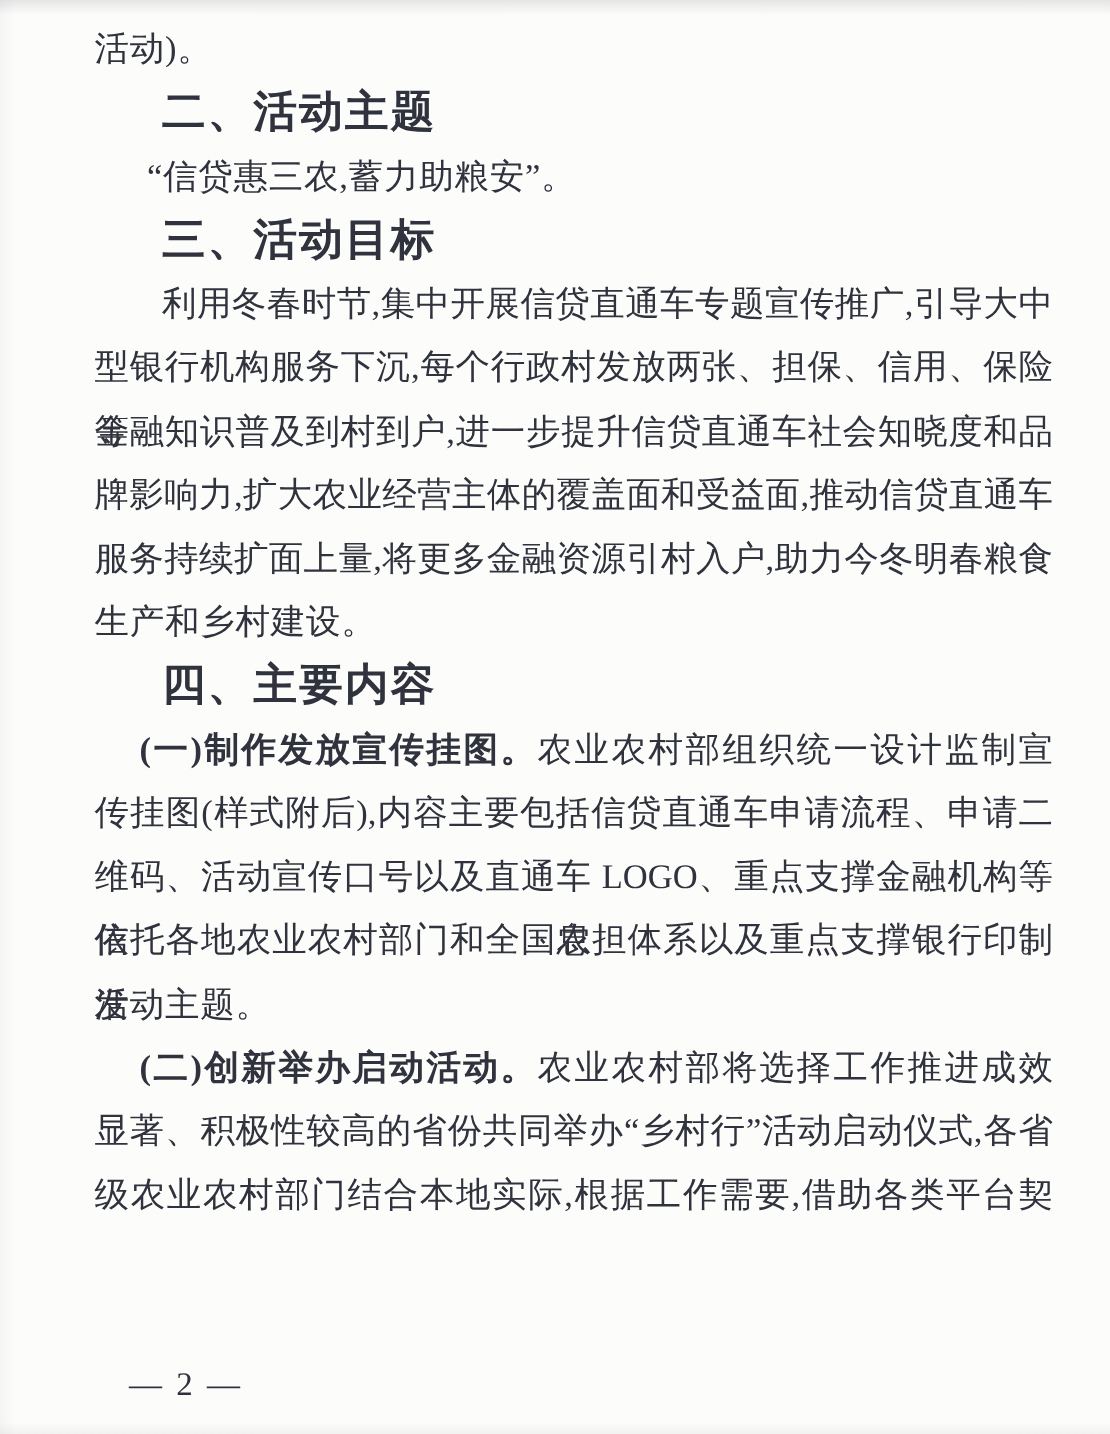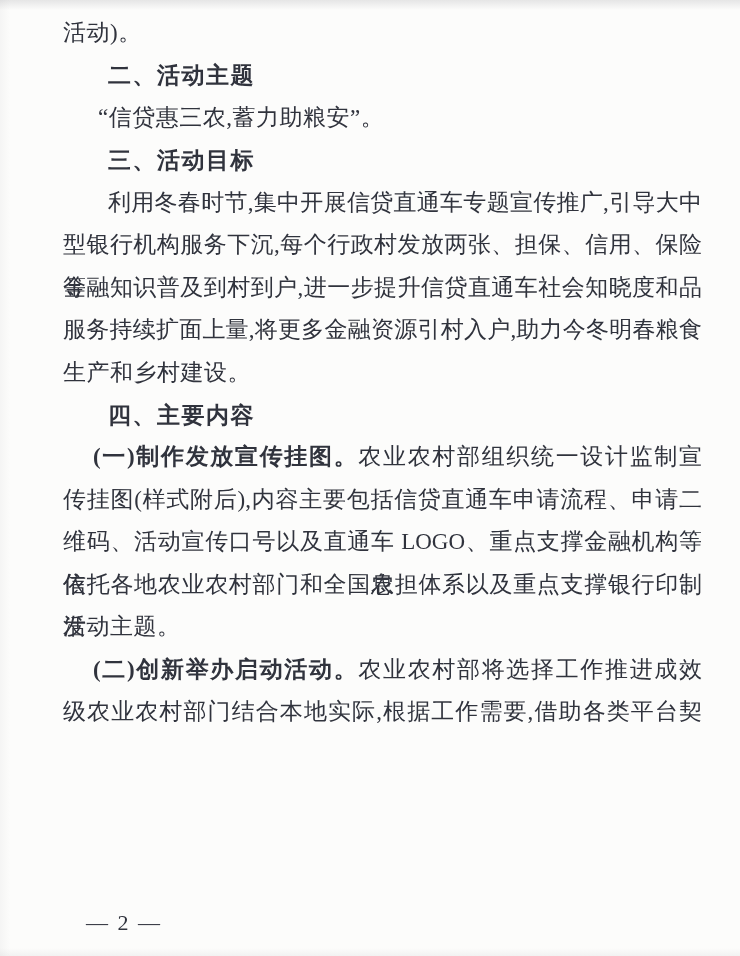--- a/index.html
+++ b/index.html
@@ -51,7 +51,7 @@
   .line.heading {
     font-family: "Liberation Sans", "DejaVu Sans", sans-serif;
     font-weight: 700;
-    font-size: 23px;
+    font-size: 29px;
     letter-spacing: 1.5px;
   }
   .seg { font-weight: 400; }

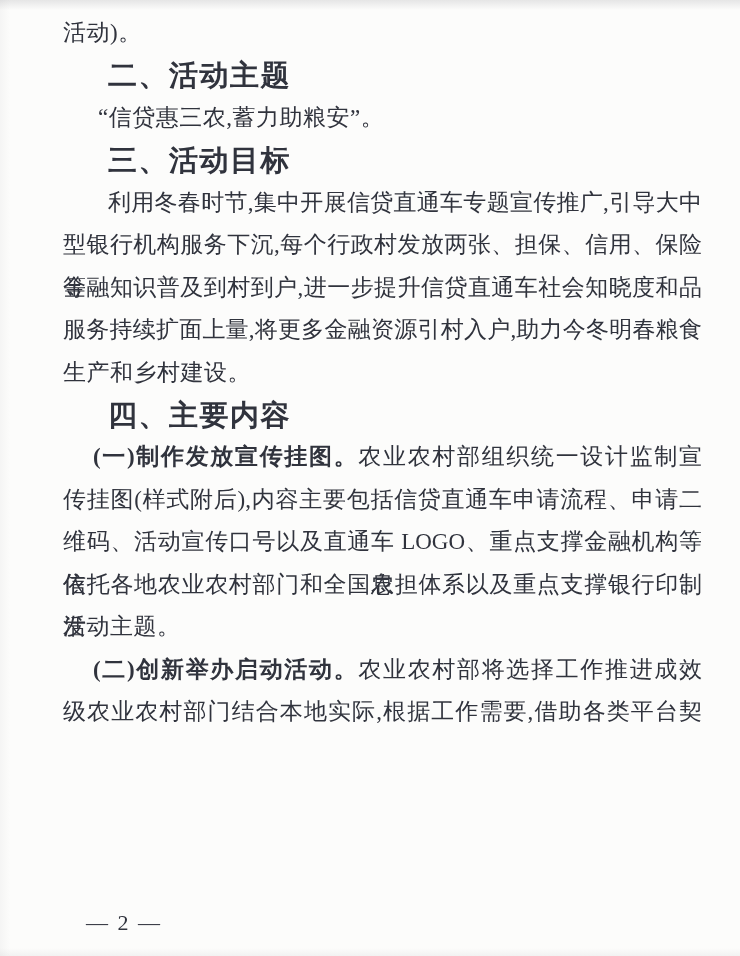--- a/index.html
+++ b/index.html
@@ -79,6 +79,7 @@
       <div class="line body justify" style="padding-left: 45px;"><span class="seg">利用冬春时节,集中开展信贷直通车专题宣传推广,引导大中</span></div>
       <div class="line body justify"><span class="seg">型银行机构服务下沉,每个行政村发放两张、担保、信用、保险等</span></div>
       <div class="line body justify"><span class="seg">金融知识普及到村到户,进一步提升信贷直通车社会知晓度和品</span></div>
+      <div class="line body justify"><span class="seg">牌影响力,扩大农业经营主体的覆盖面和受益面,推动信贷直通车</span></div>
       <div class="line body justify"><span class="seg">服务持续扩面上量,将更多金融资源引村入户,助力今冬明春粮食</span></div>
       <div class="line body"><span class="seg">生产和乡村建设。</span></div>
       <div class="line heading" style="padding-left: 45px;"><span class="seg-bold">四、主要内容</span></div>

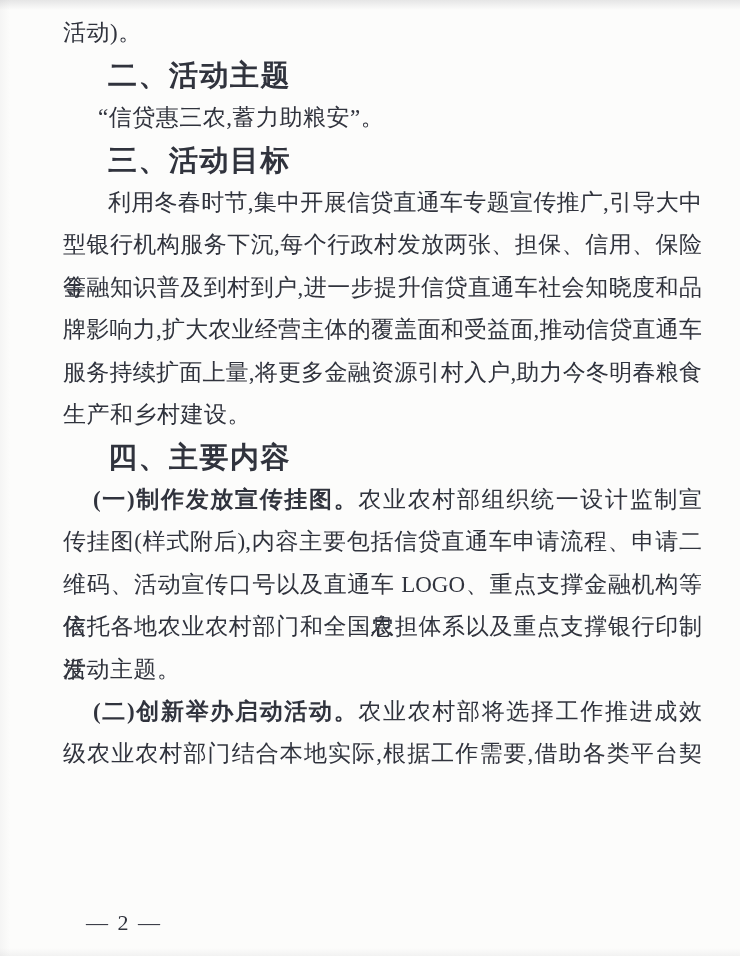--- a/index.html
+++ b/index.html
@@ -89,6 +89,7 @@
       <div class="line body justify"><span class="seg">依托各地农业农村部门和全国农担体系以及重点支撑银行印制发</span></div>
       <div class="line body"><span class="seg">活动主题。</span></div>
       <div class="line body justify" style="padding-left: 30px;"><span class="seg-bold">(二)创新举办启动活动。</span><span class="seg">农业农村部将选择工作推进成效</span></div>
+      <div class="line body justify"><span class="seg">显著、积极性较高的省份共同举办“乡村行”活动启动仪式,各省</span></div>
       <div class="line body justify"><span class="seg">级农业农村部门结合本地实际,根据工作需要,借助各类平台契</span></div>
     </main>
   <div class="page-number">— 2 —</div>

